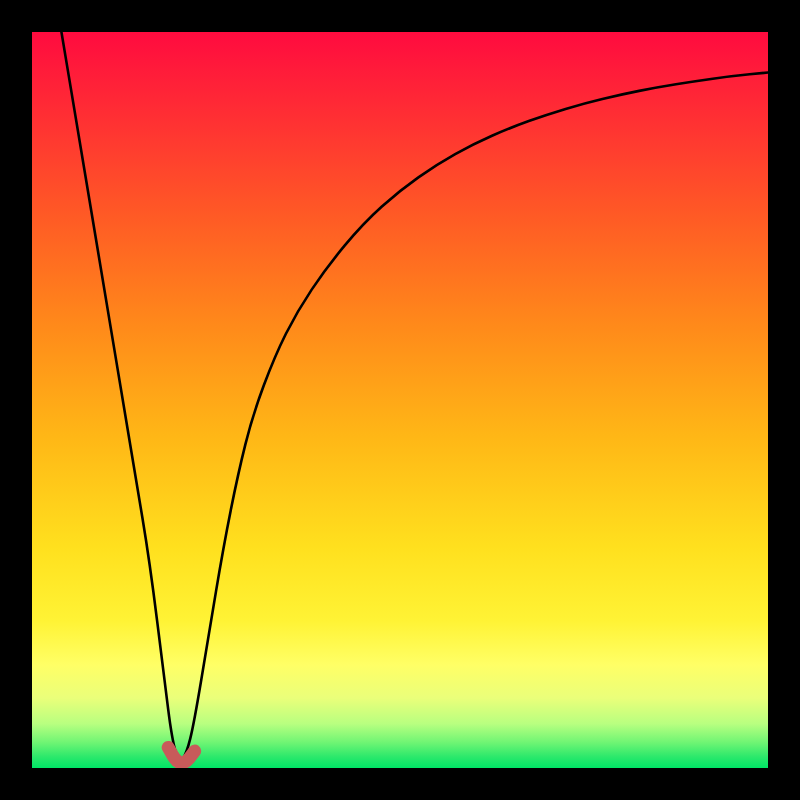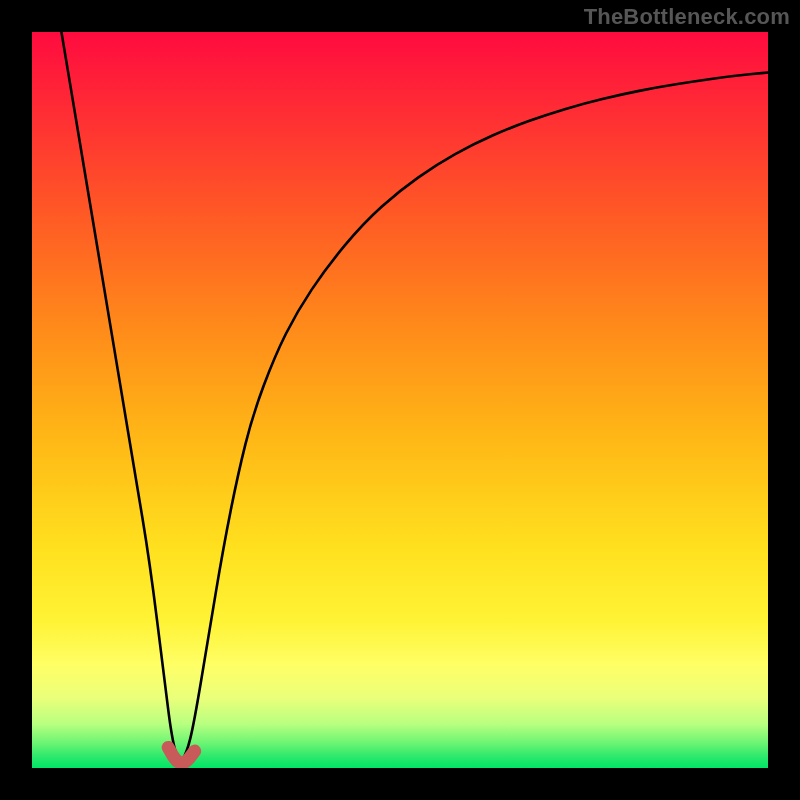--- a/index.html
+++ b/index.html
@@ -39,7 +39,6 @@
 <body>
 <div class="frame">
 
-<div class="watermark">TheBottleneck.com</div>
 
 <svg id="chart-svg" width="800" height="800" viewBox="0 0 800 800">
   <defs>

